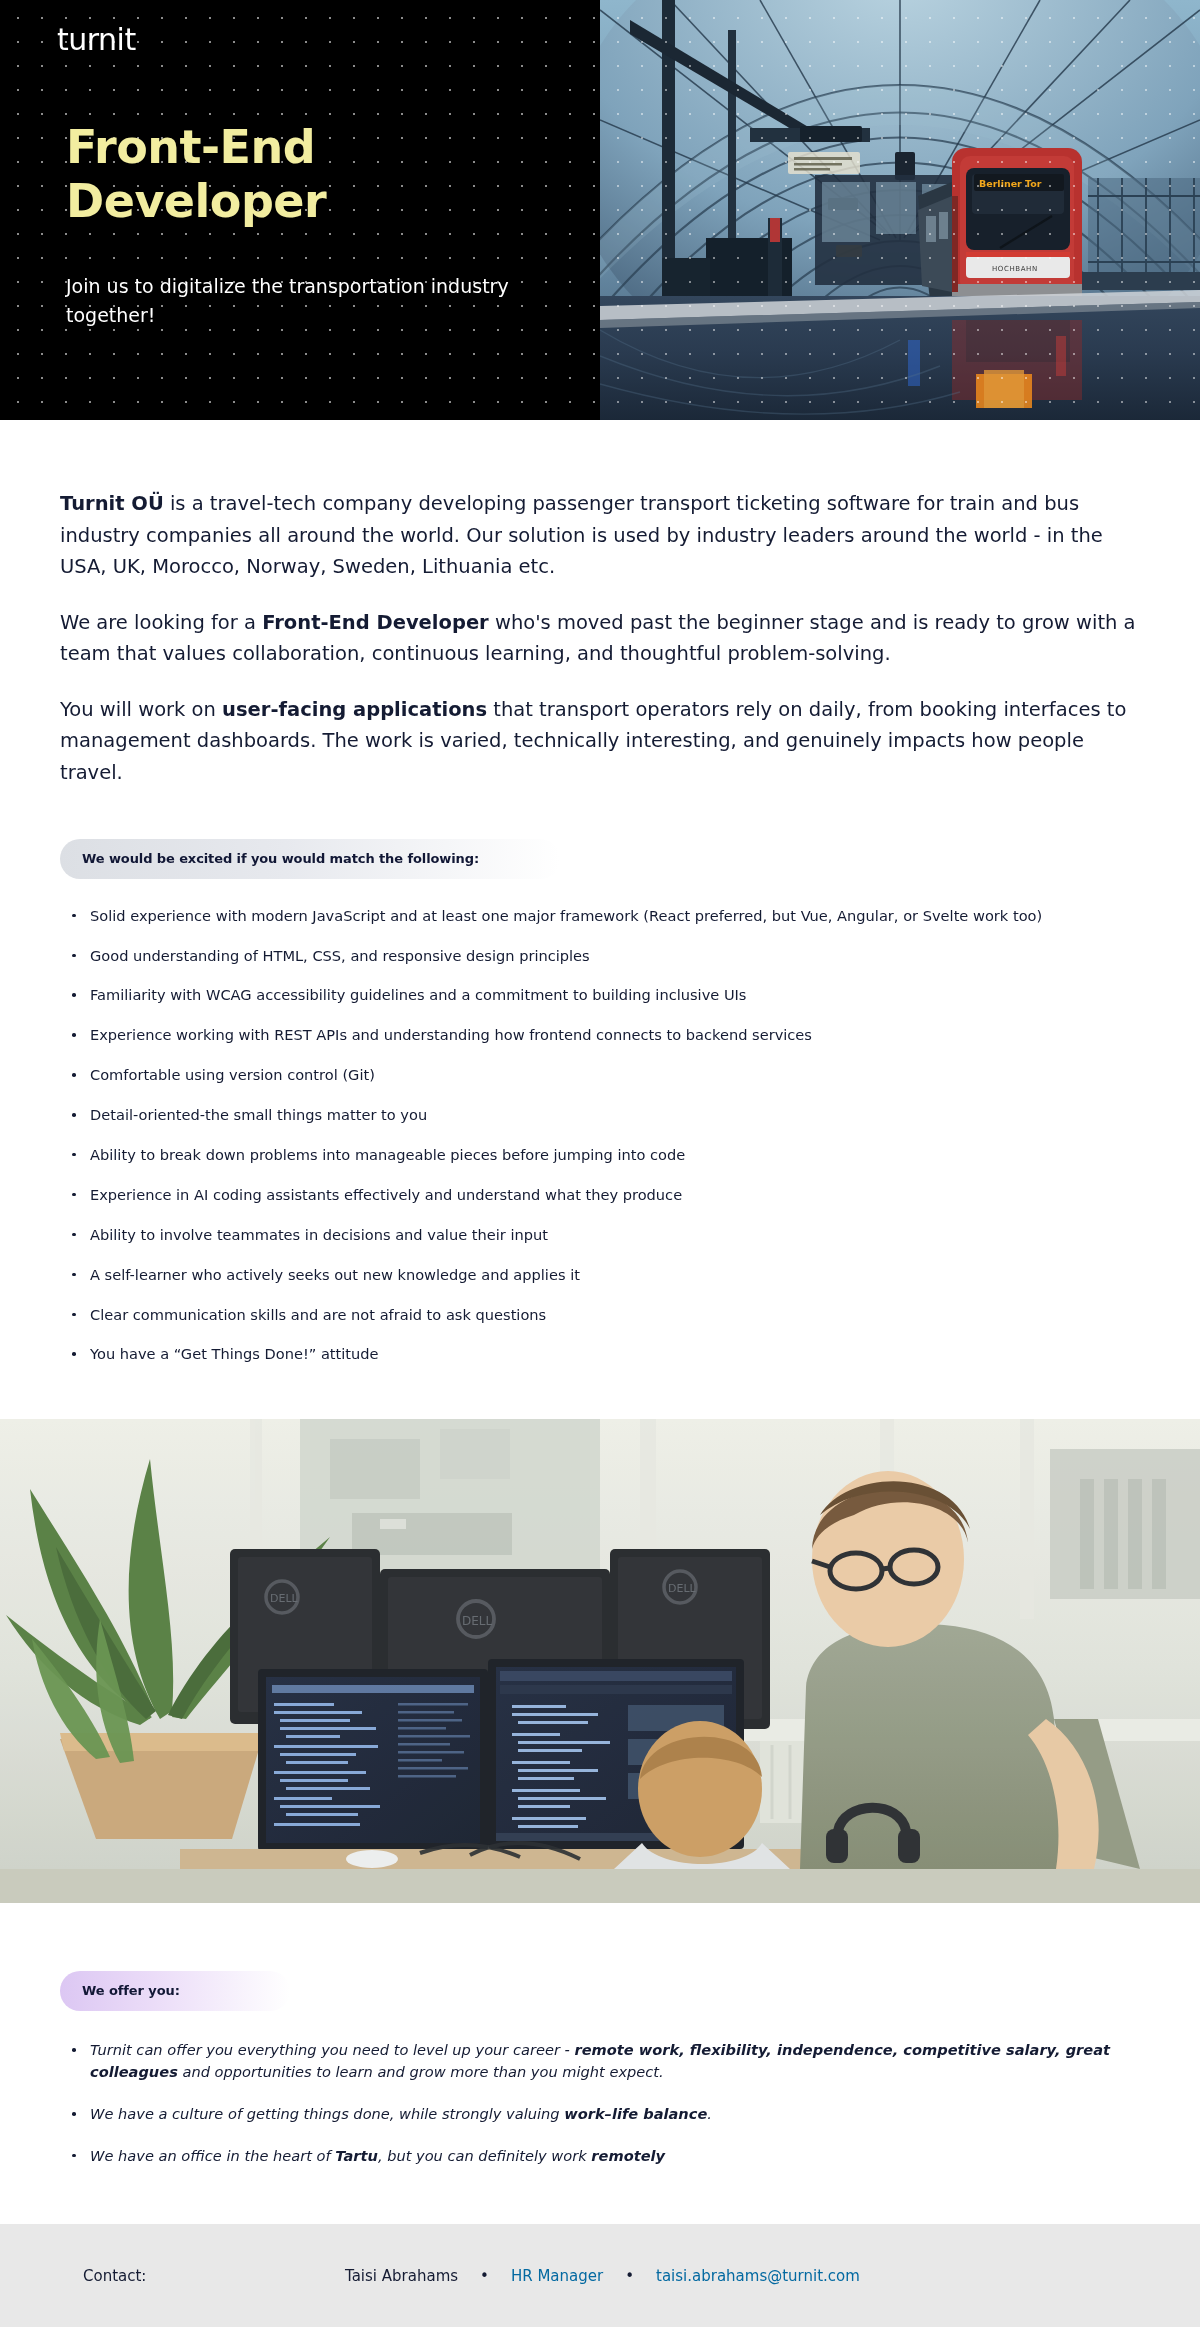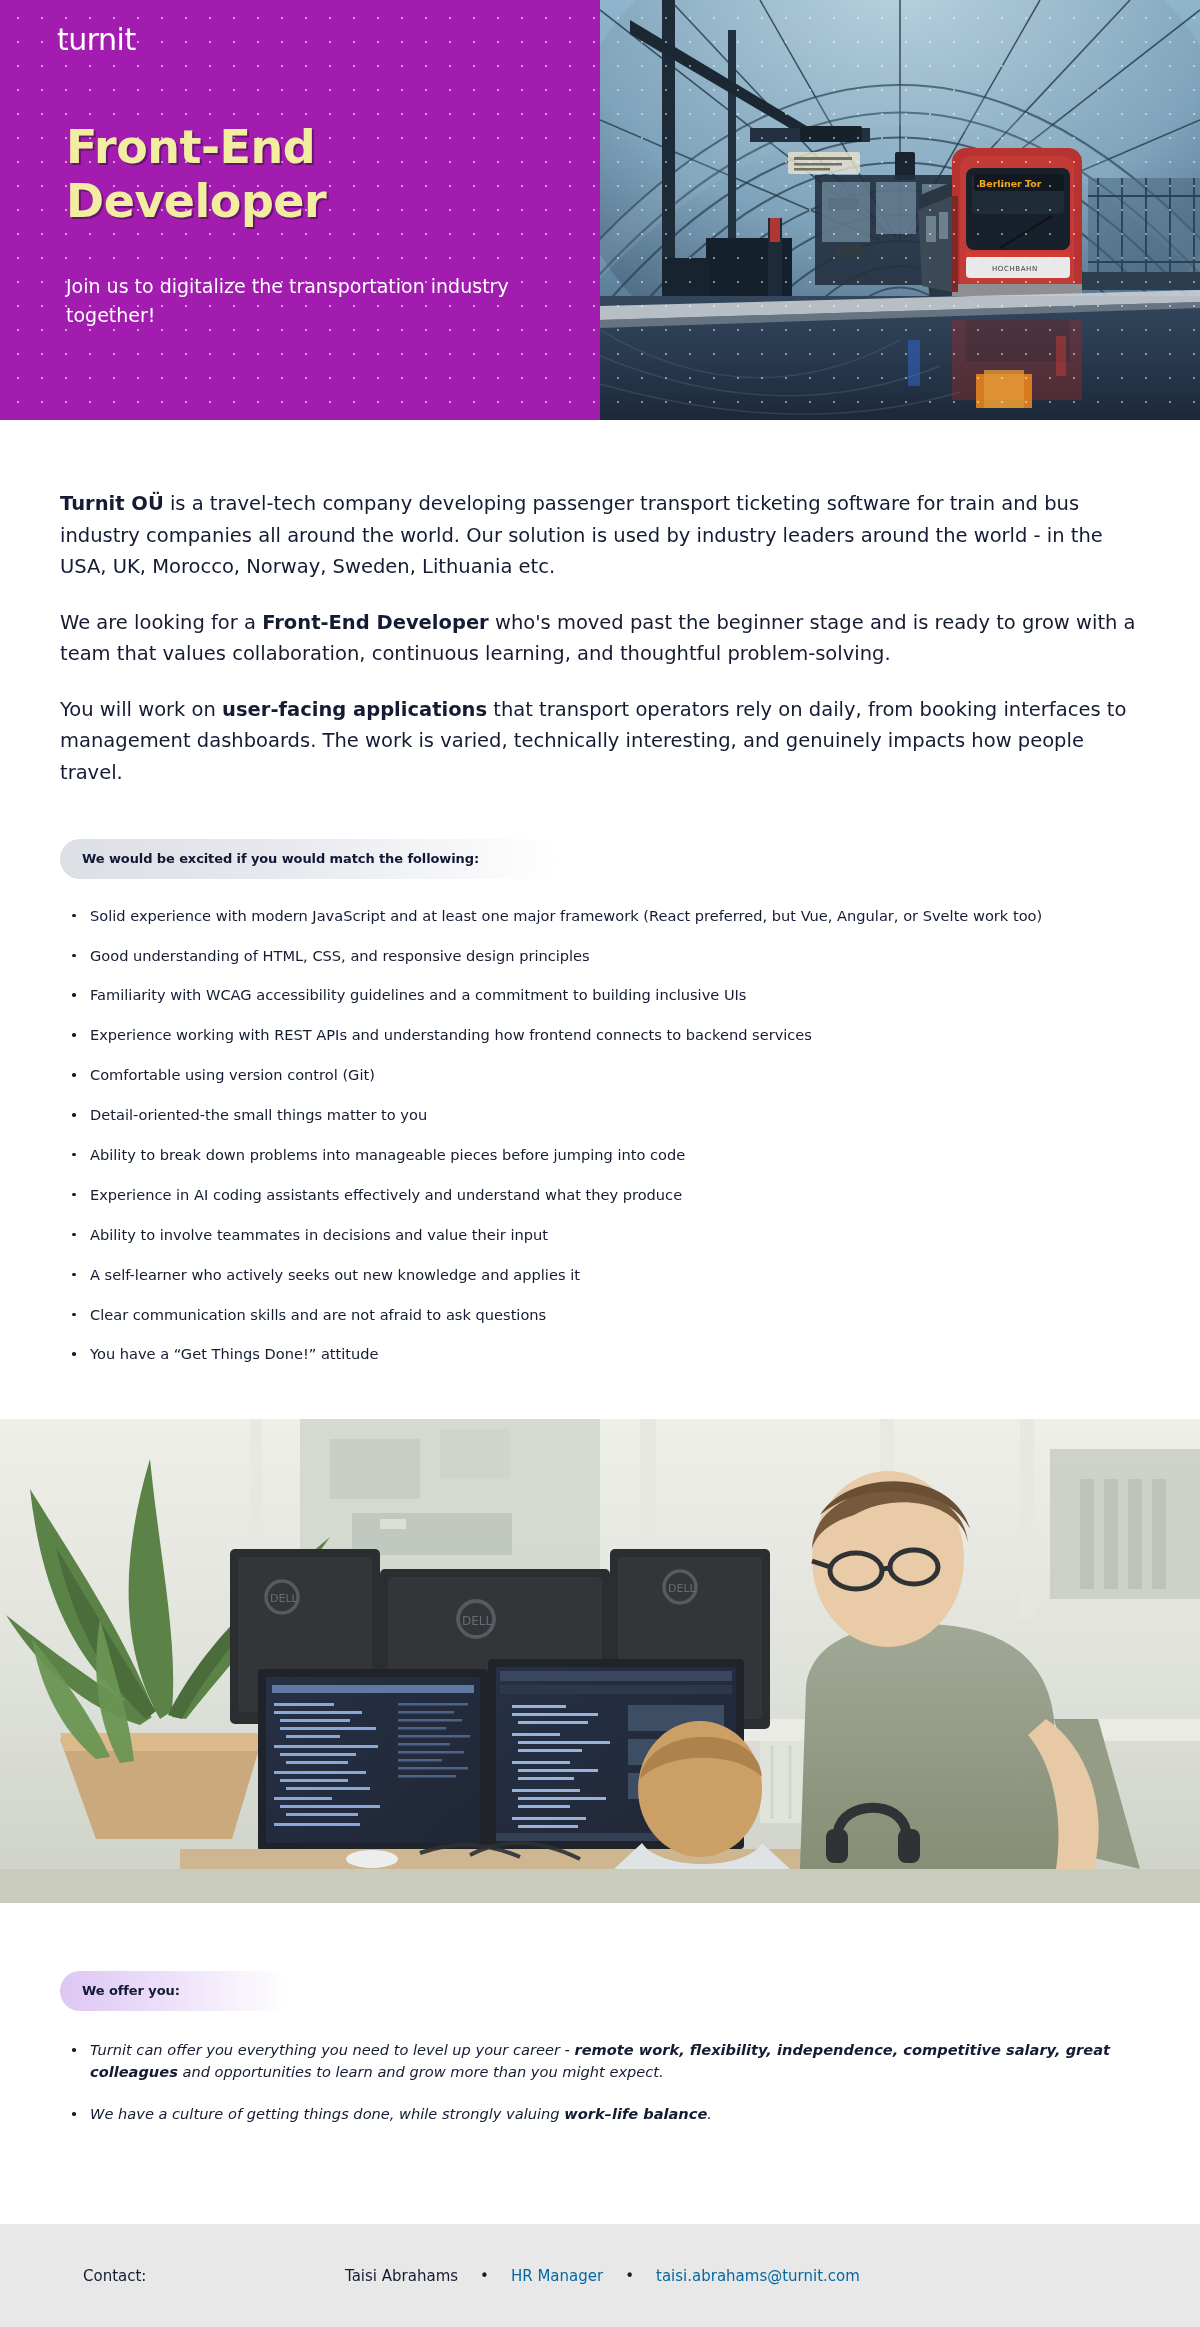--- a/index.html
+++ b/index.html
@@ -28,7 +28,7 @@
     position: relative;
     width: 600px;
     height: 420px;
-    background: #a21caf;
+    background: #000000;
     overflow: hidden;
   }
   .dots {

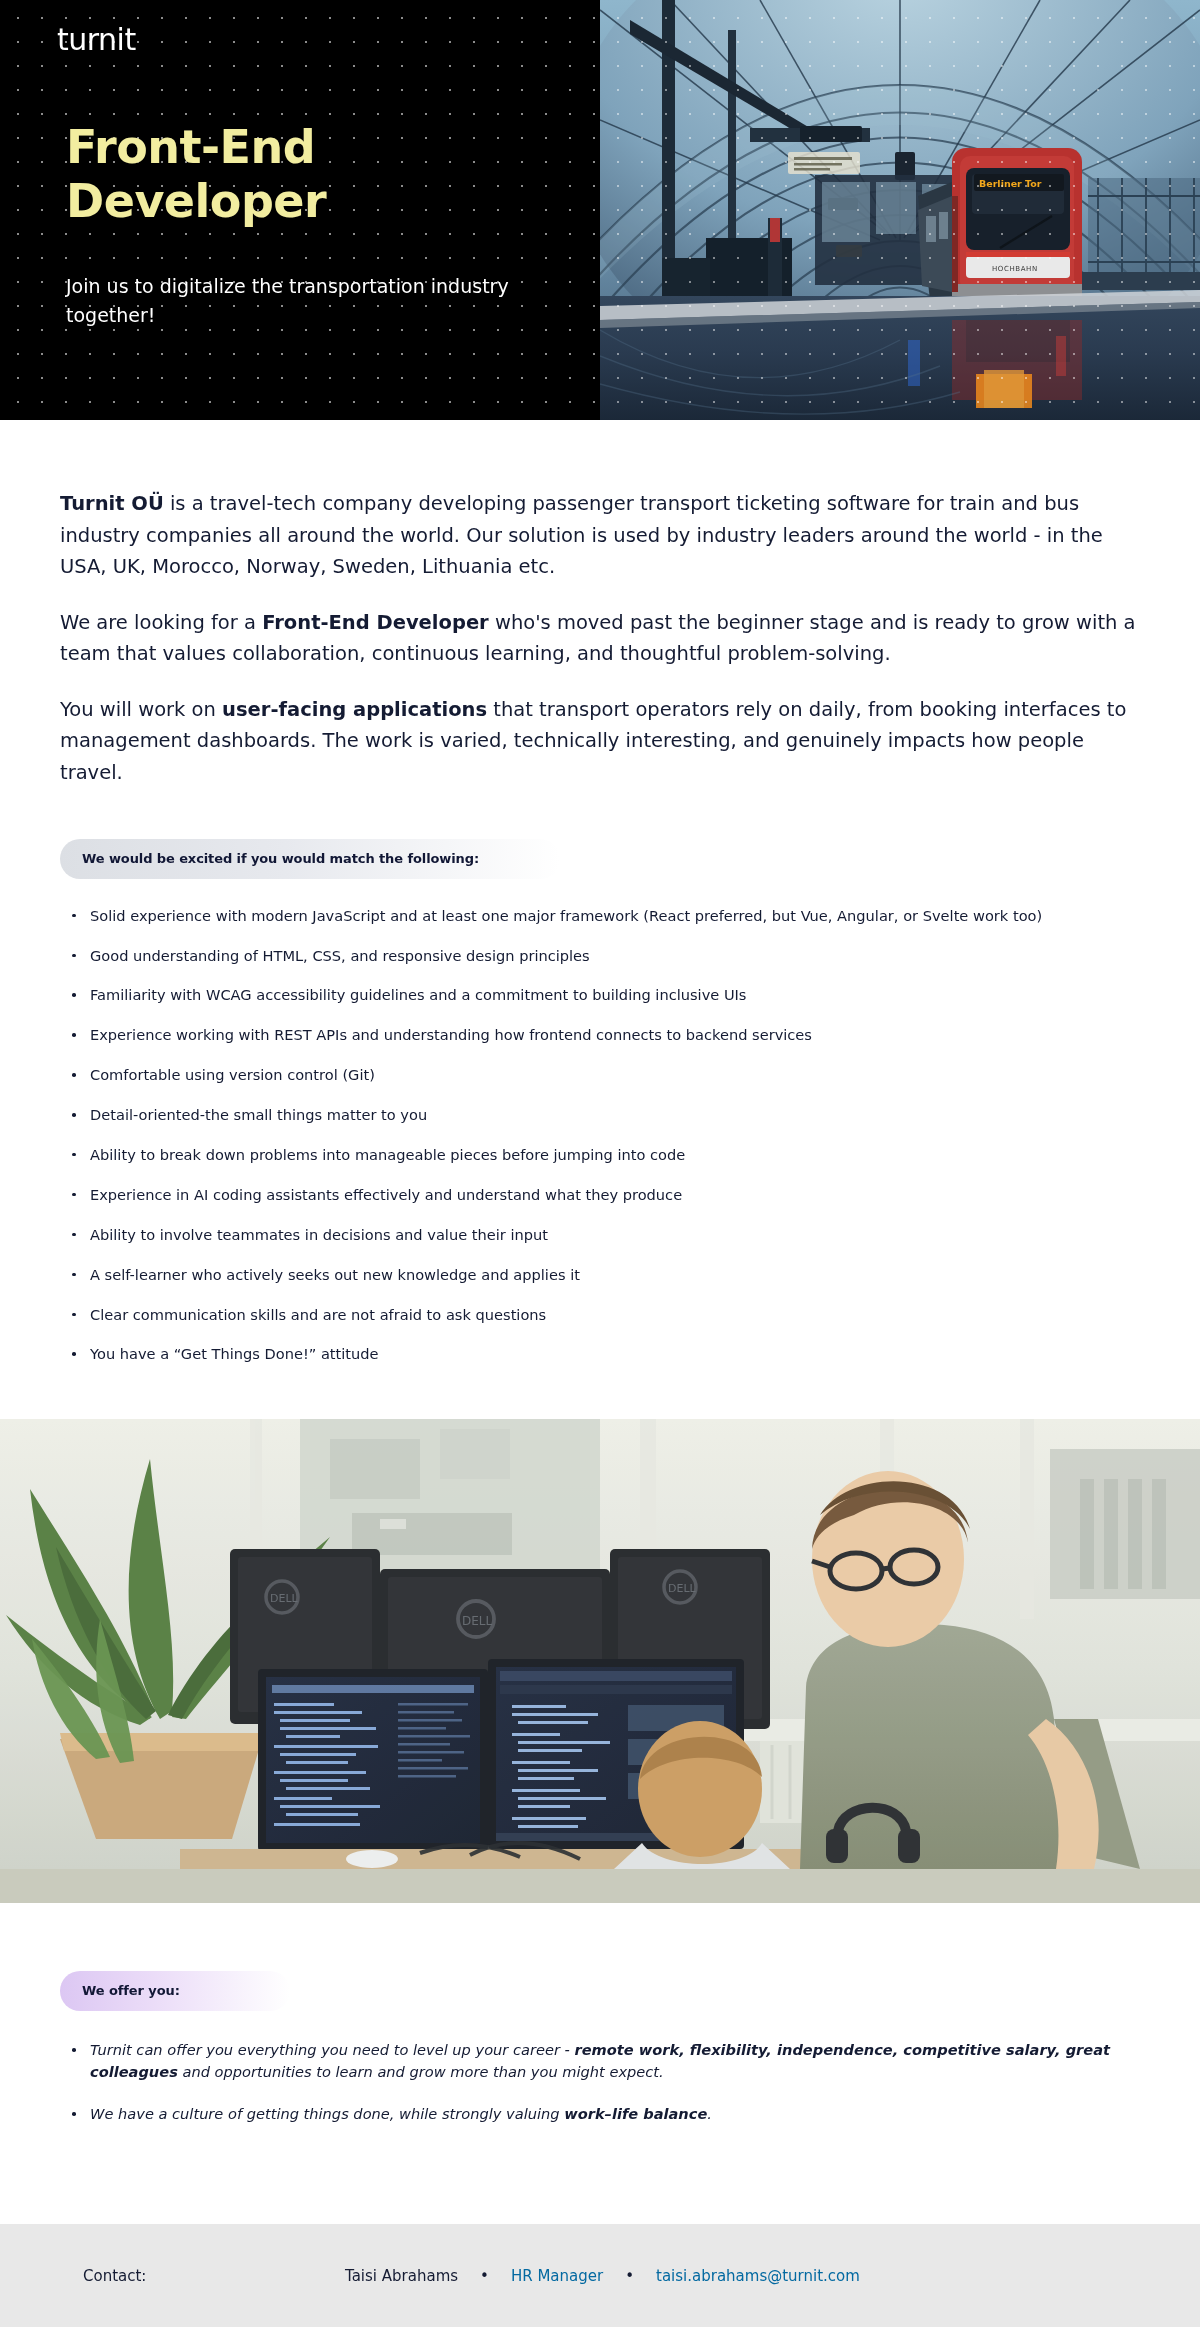--- a/index.html
+++ b/index.html
@@ -589,6 +589,7 @@
       <div class="bullets">
         <div class="bullet"><span>Turnit can offer you everything you need to level up your career - </span><b>remote work, flexibility, independence, competitive salary, great colleagues</b><span> and opportunities to learn and grow more than you might expect.</span></div>
         <div class="bullet"><span>We have a culture of getting things done, while strongly valuing </span><b>work–life balance</b><span>.</span></div>
+        <div class="bullet"><span>We have an office in the heart of </span><b>Tartu</b><span>, but you can definitely work </span><b>remotely</b></div>
       </div>
     </div>
 

